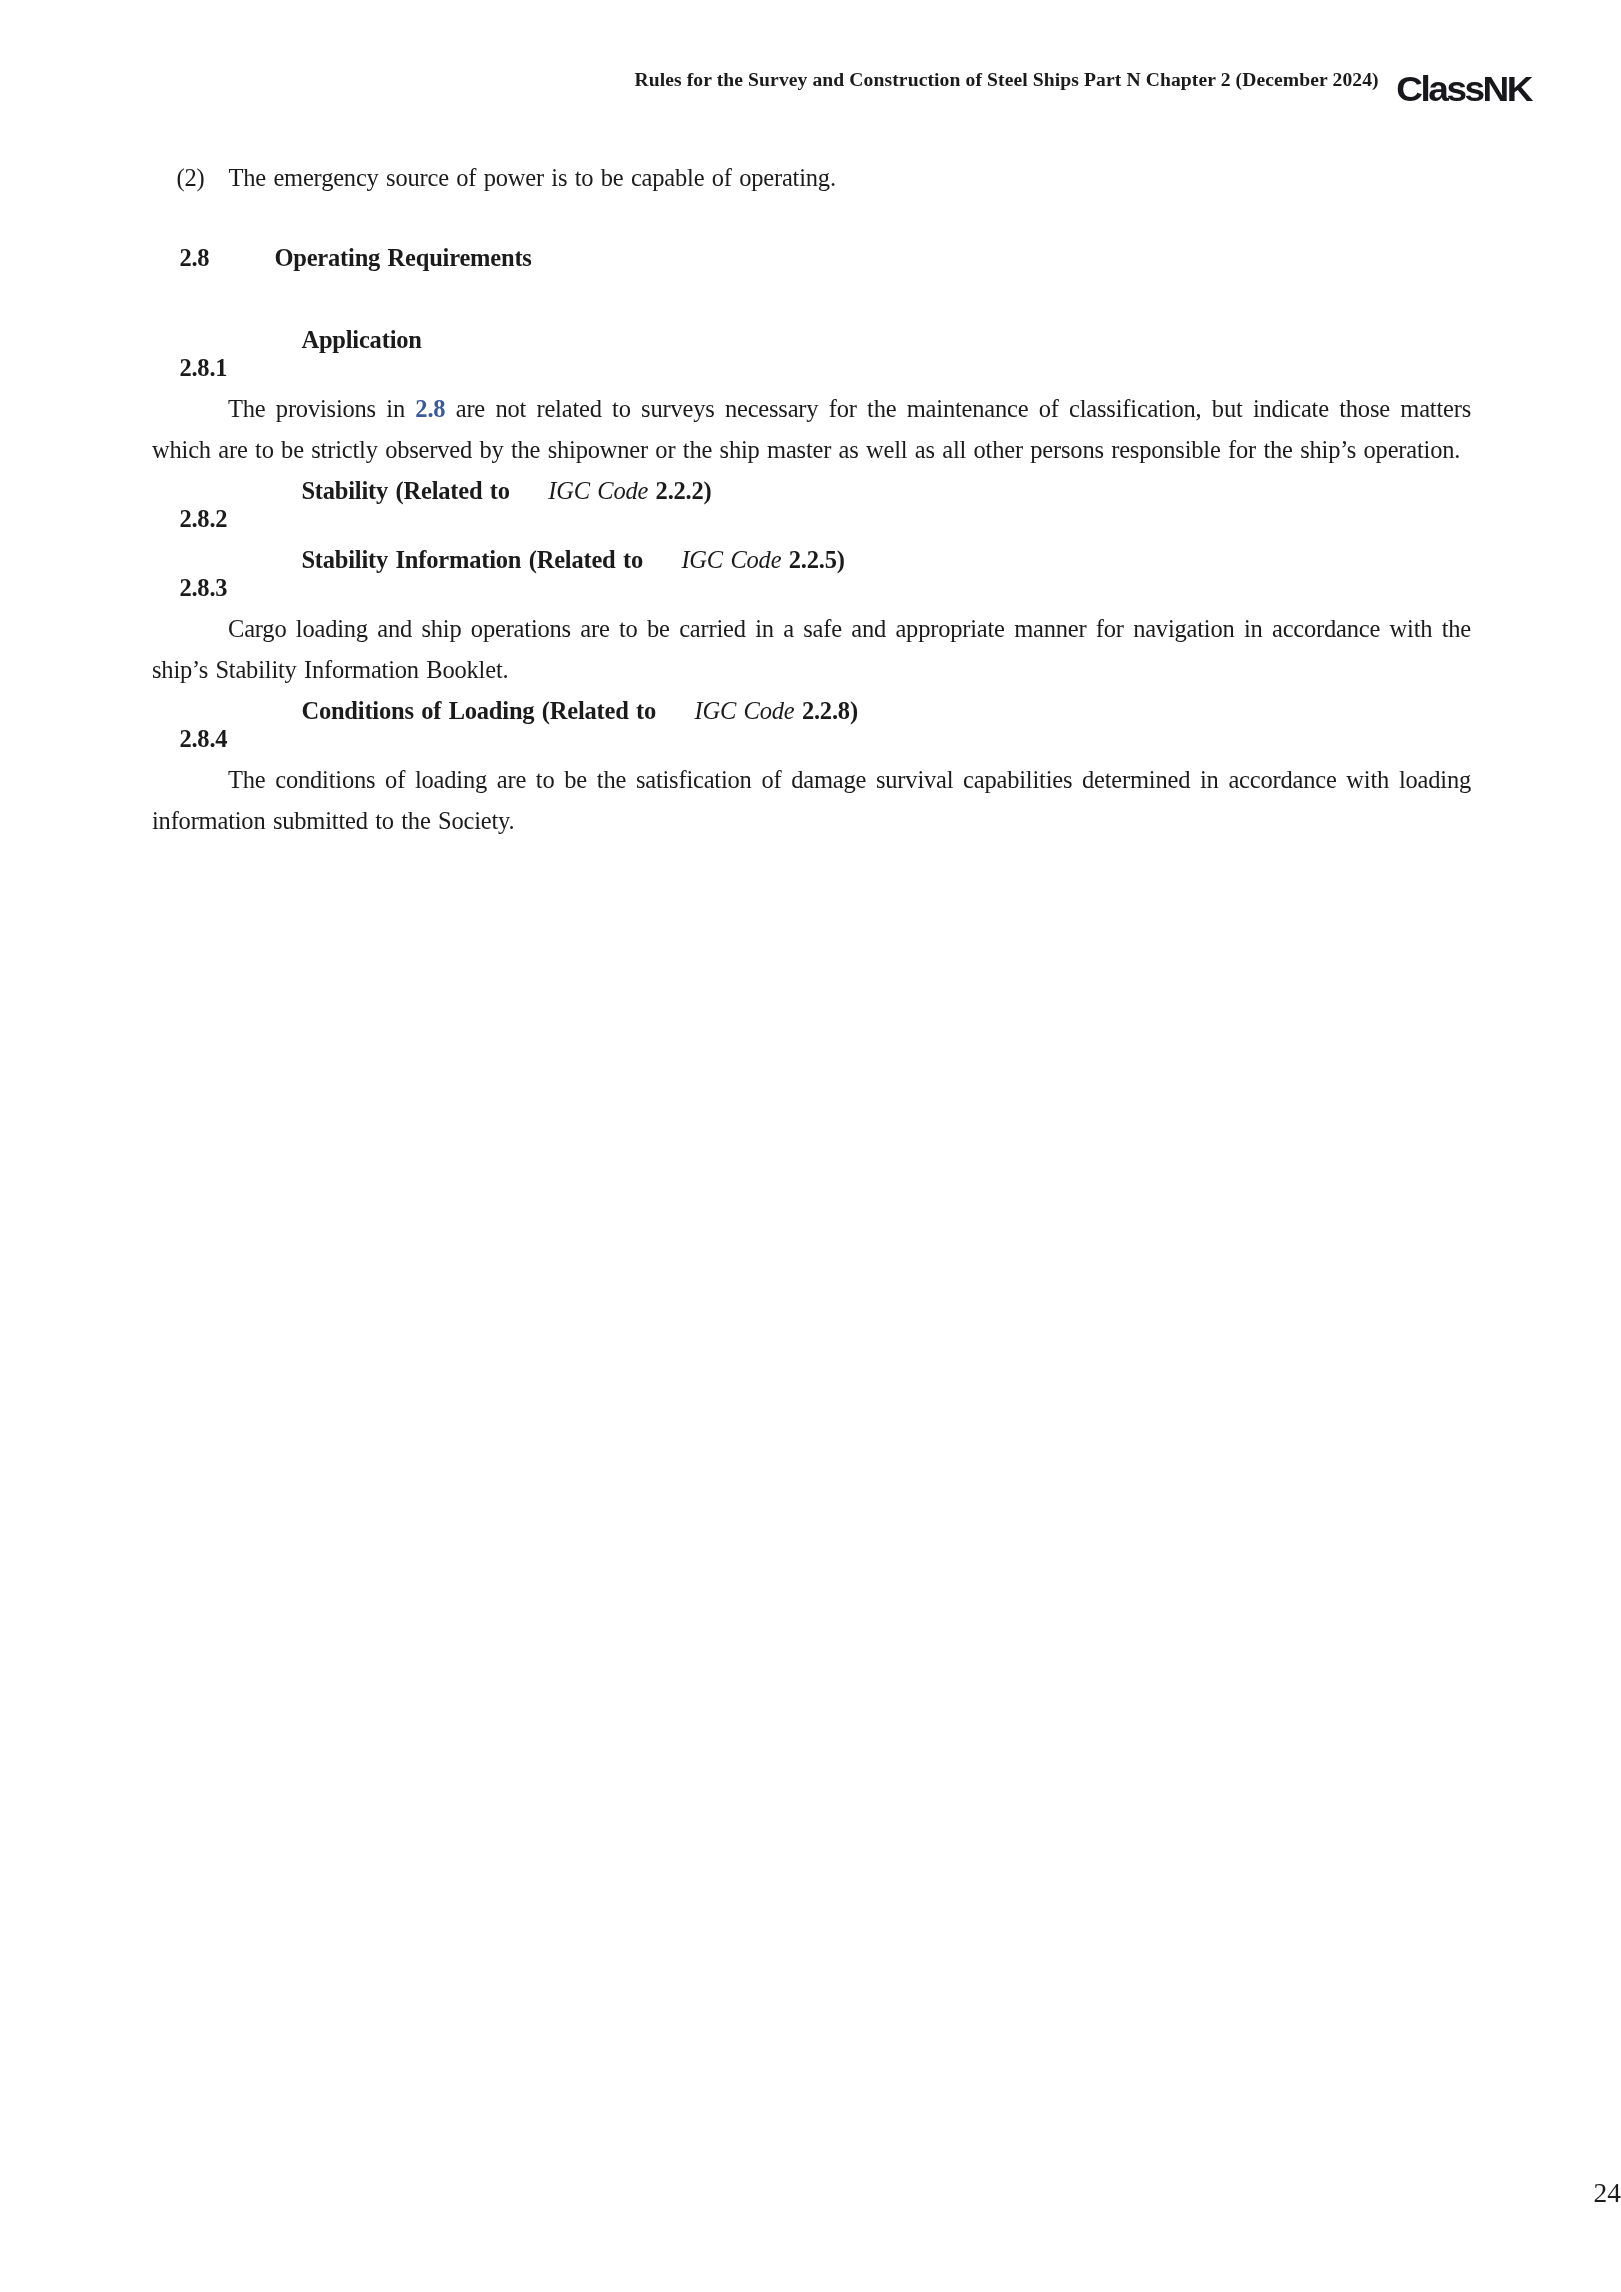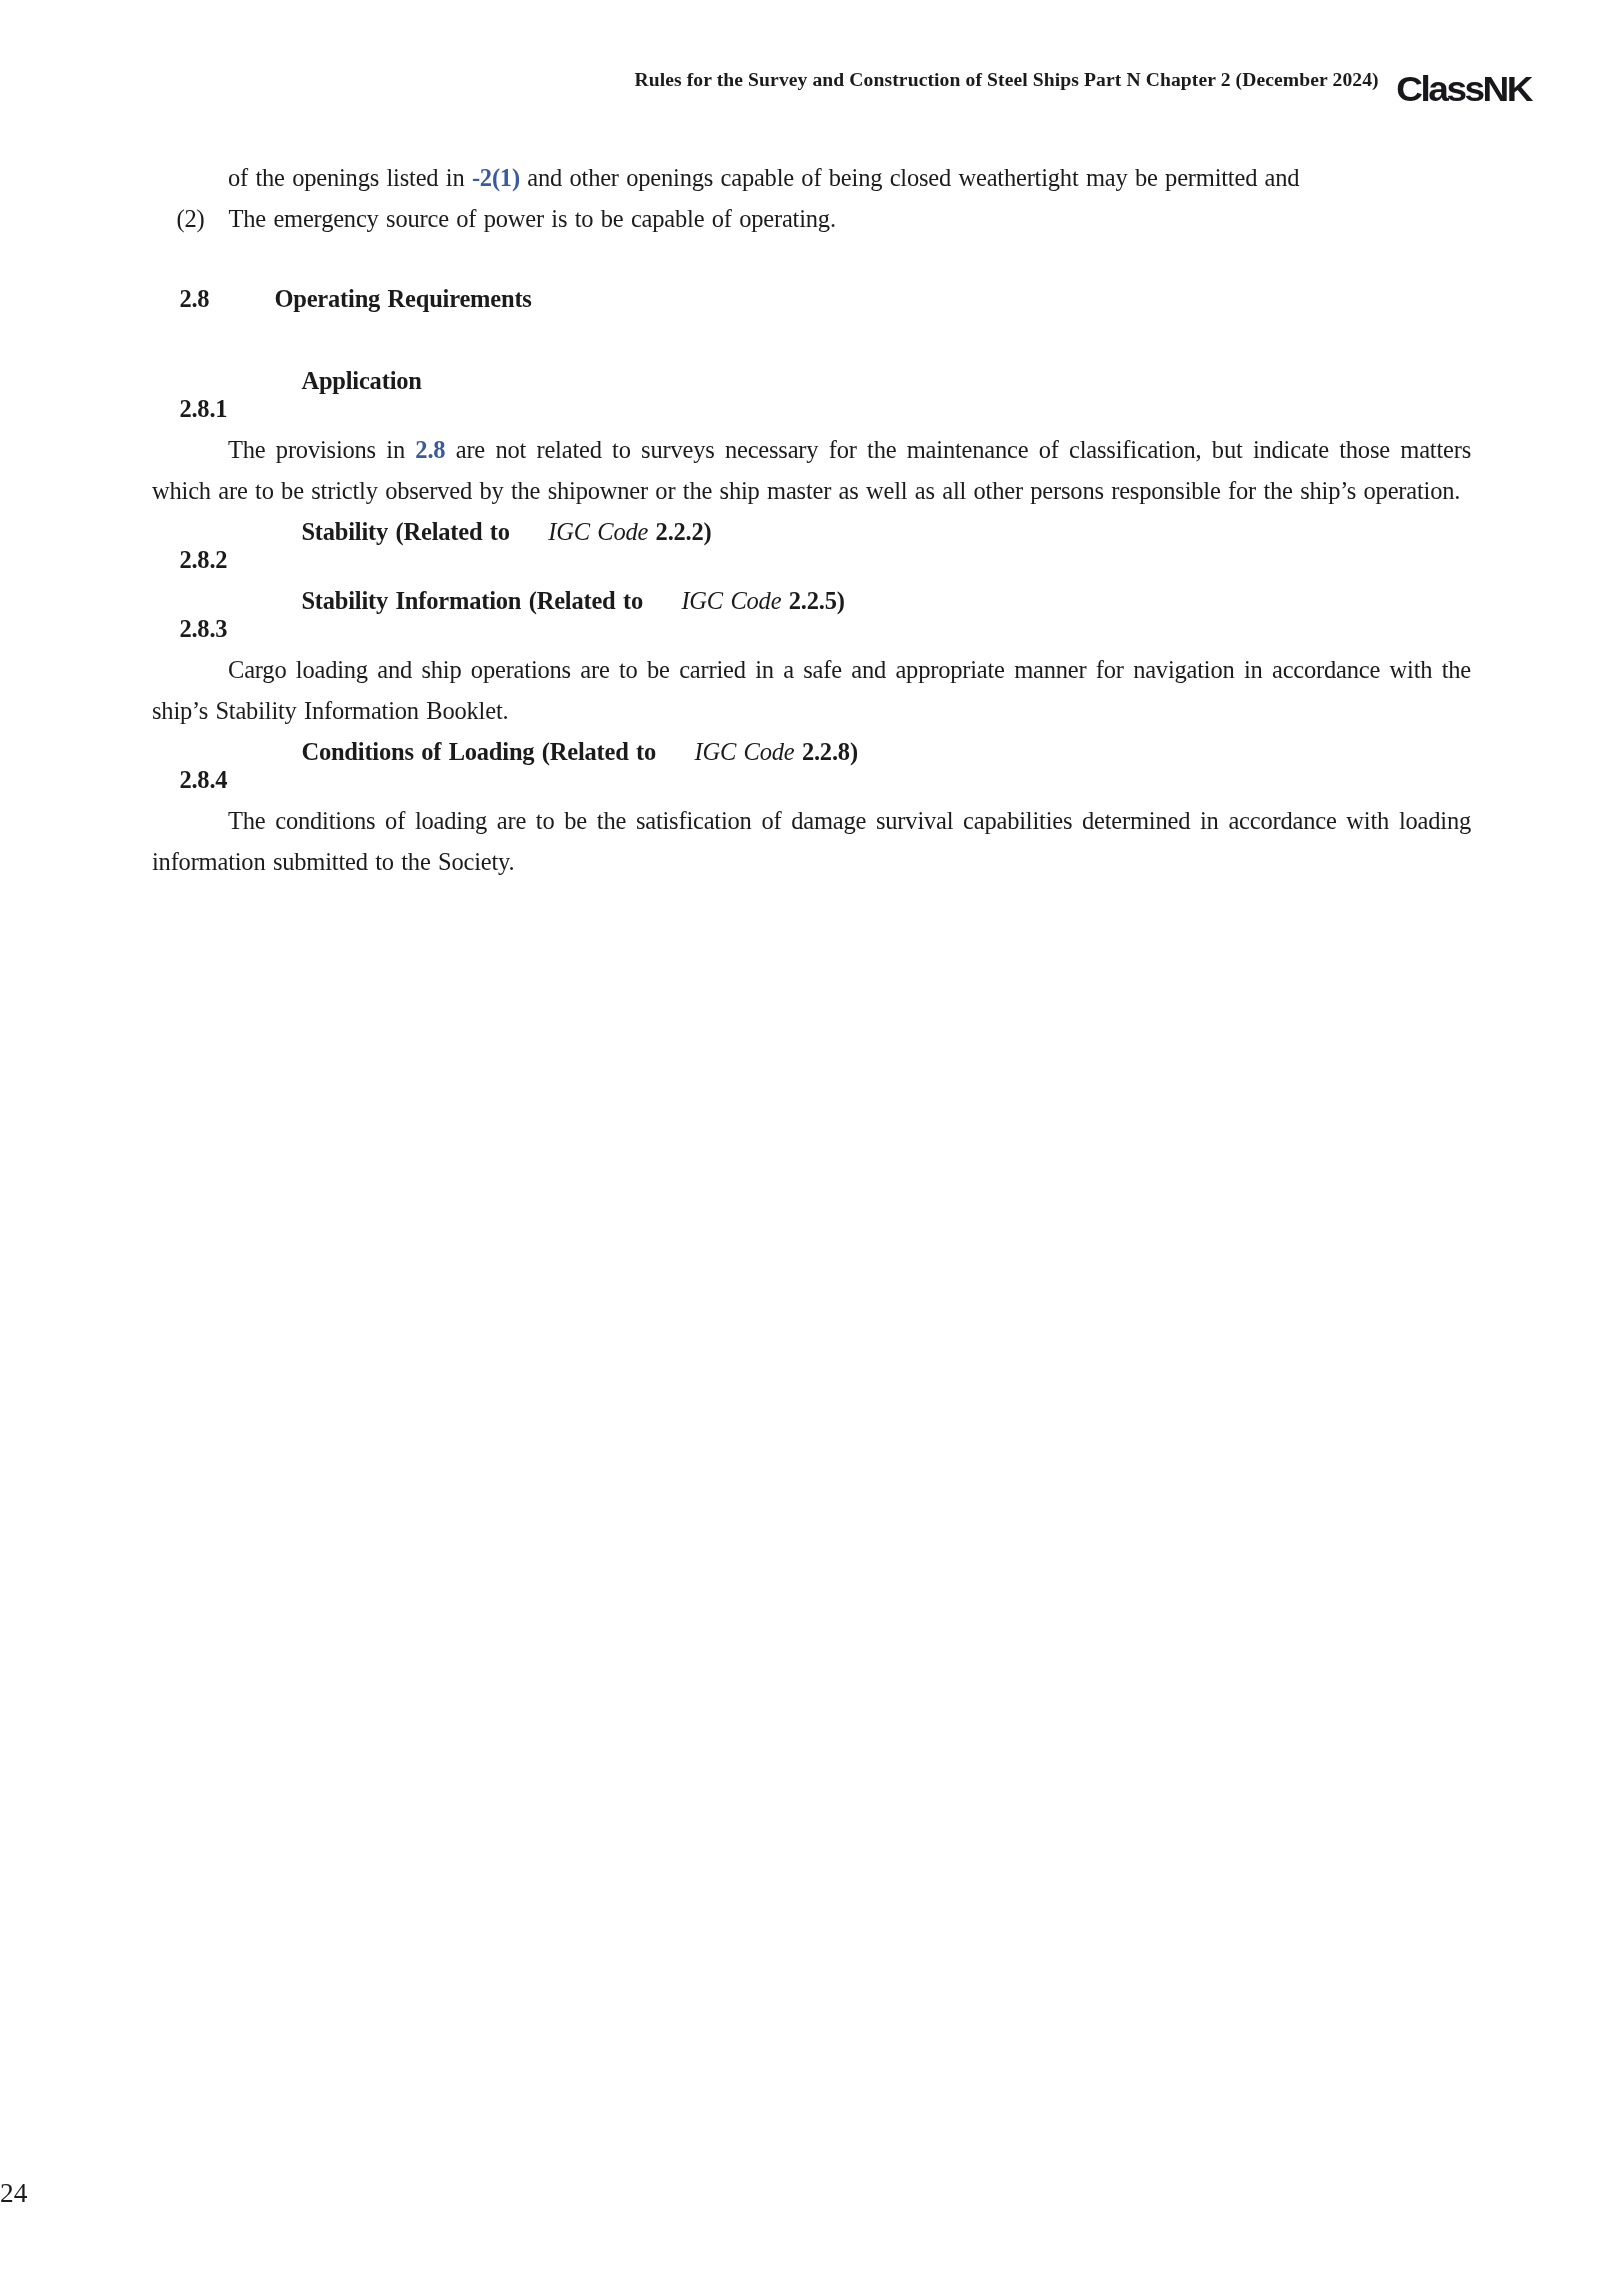--- a/index.html
+++ b/index.html
@@ -106,7 +106,6 @@
 
   <div class="content">
 
-    <div class="cont-line"><span>of the openings listed in </span><a class="ref">-2(1)</a><span> and other openings capable of being closed weathertight may be permitted and</span></div>
 
     <div class="list-item"><span class="li-marker">(2)</span><span>The emergency source of power is to be capable of operating.</span></div>
 

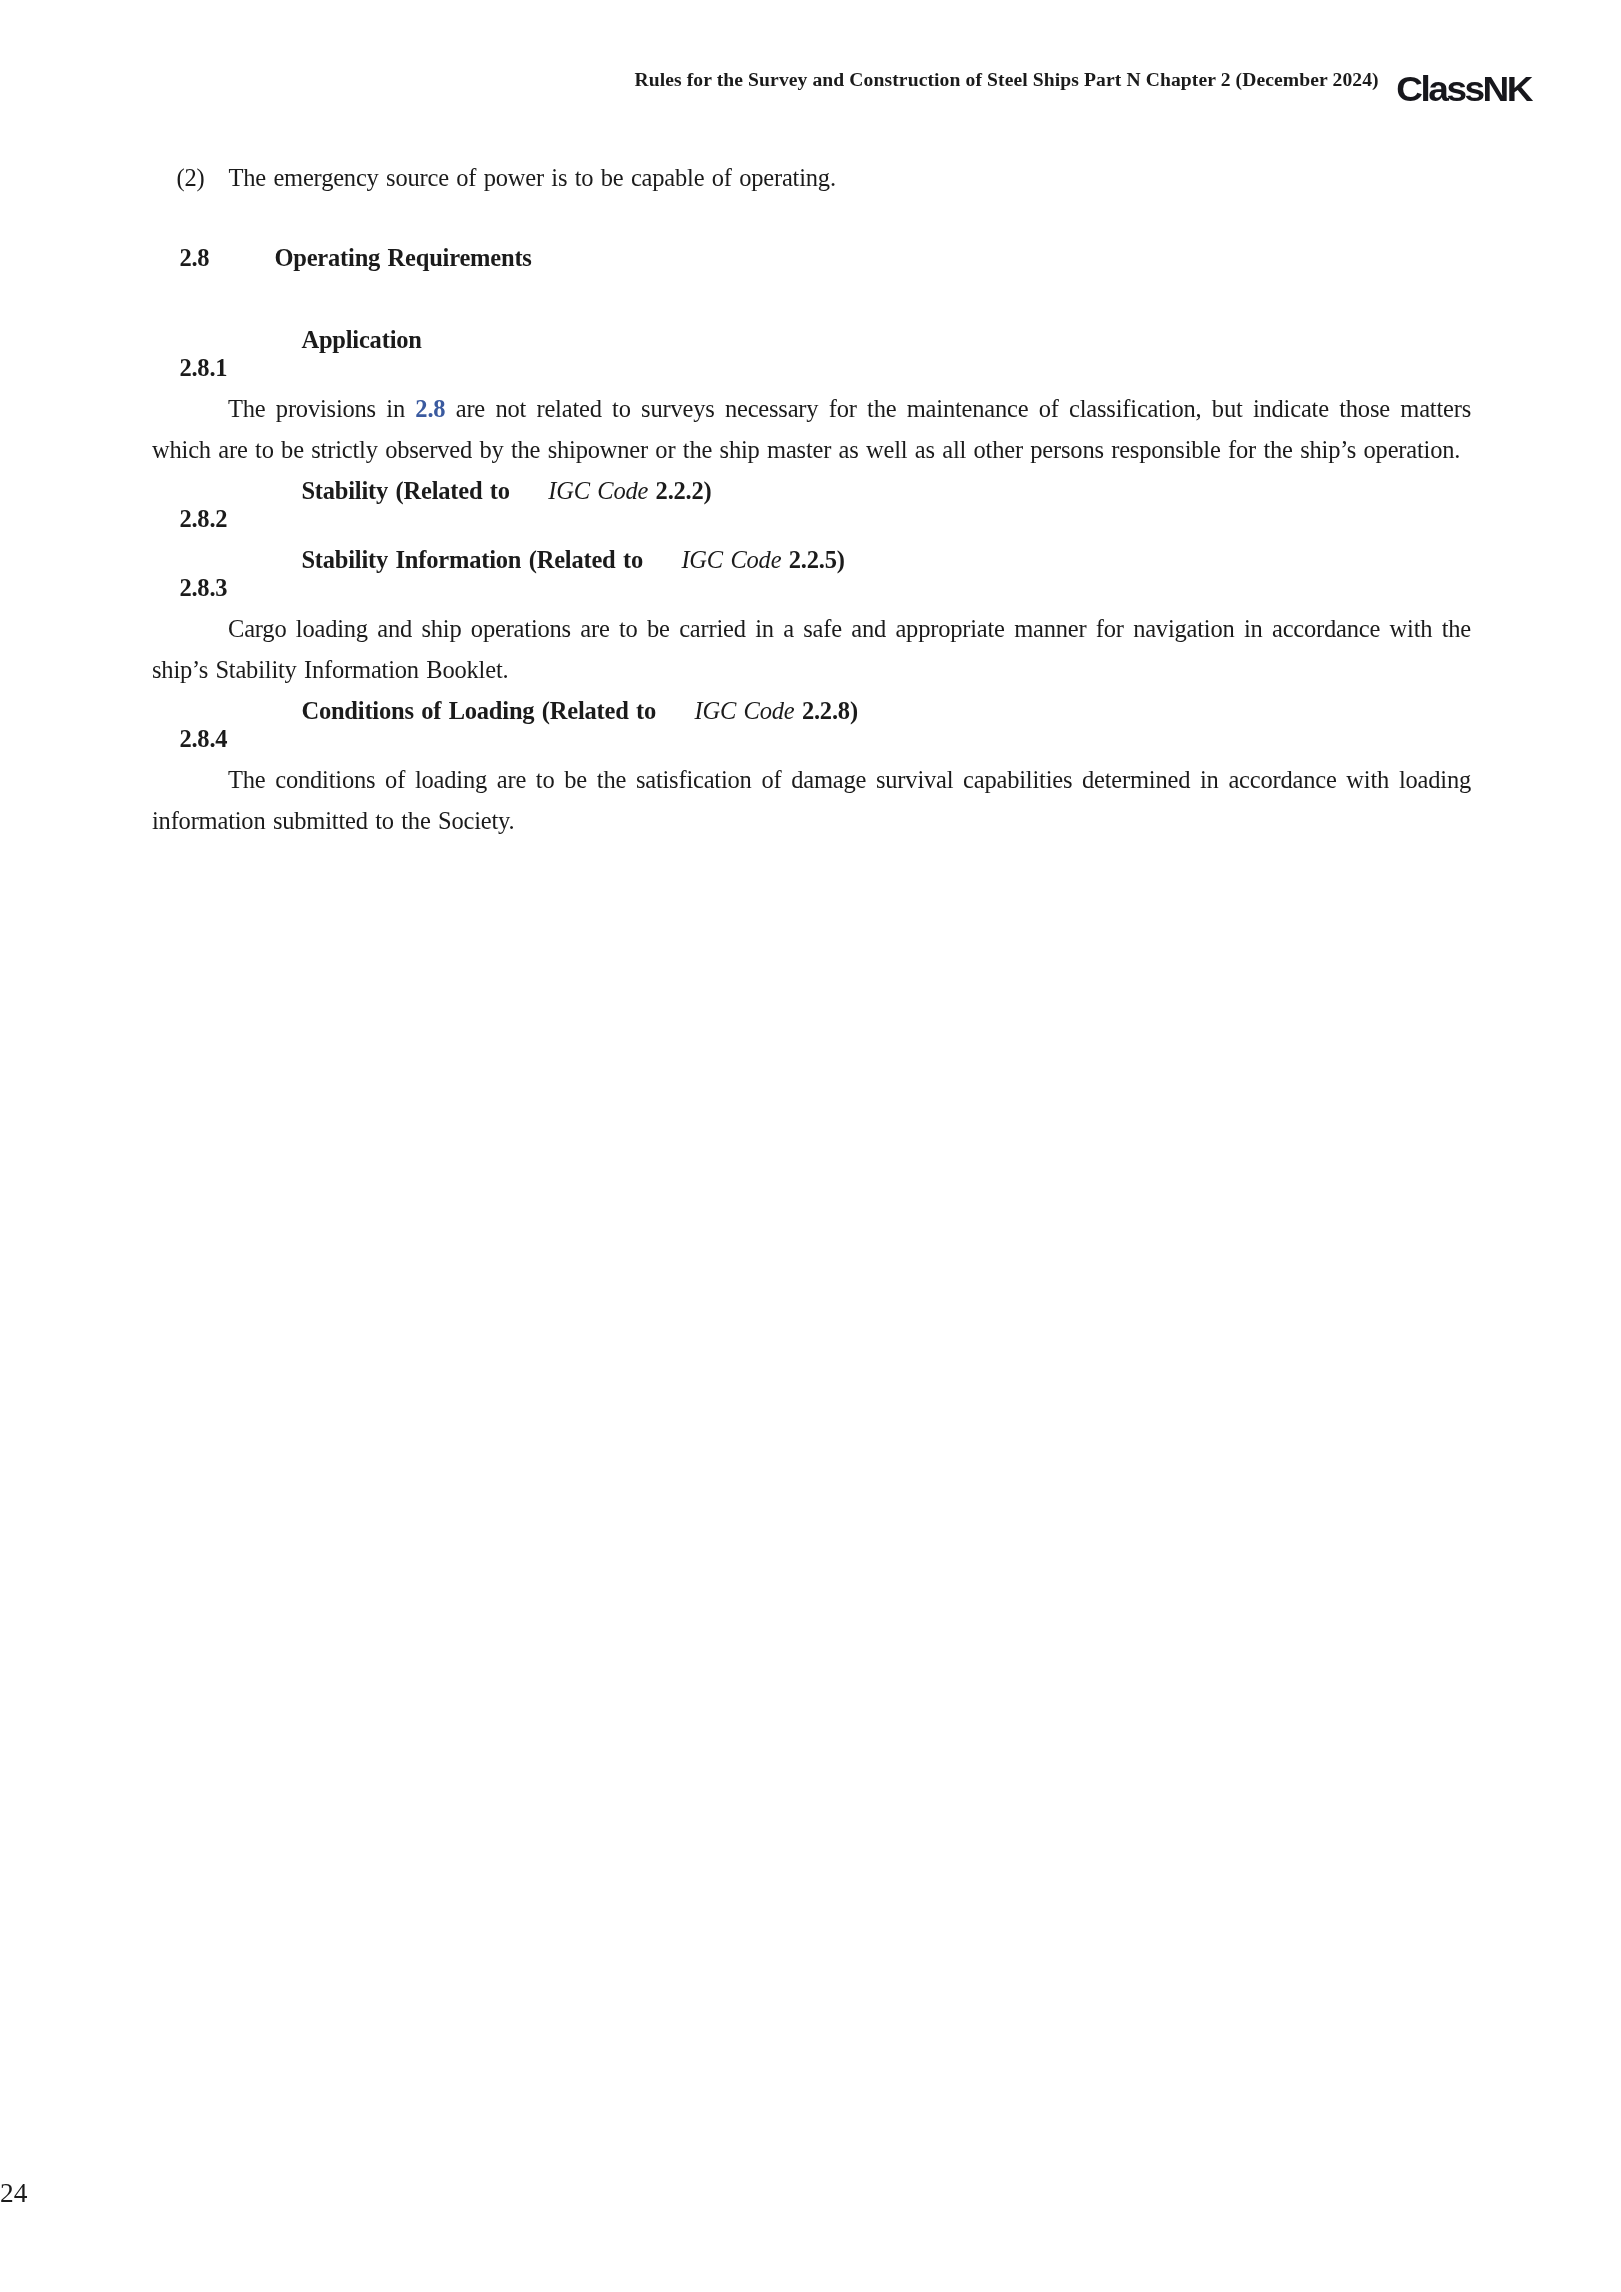--- a/index.html
+++ b/index.html
@@ -89,7 +89,7 @@
     top: 2178px;
     left: 0;
     width: 100%;
-    text-align: left;
+    text-align: right;
     font-size: 27.4px;
     color: #1b1b1b;
   }

